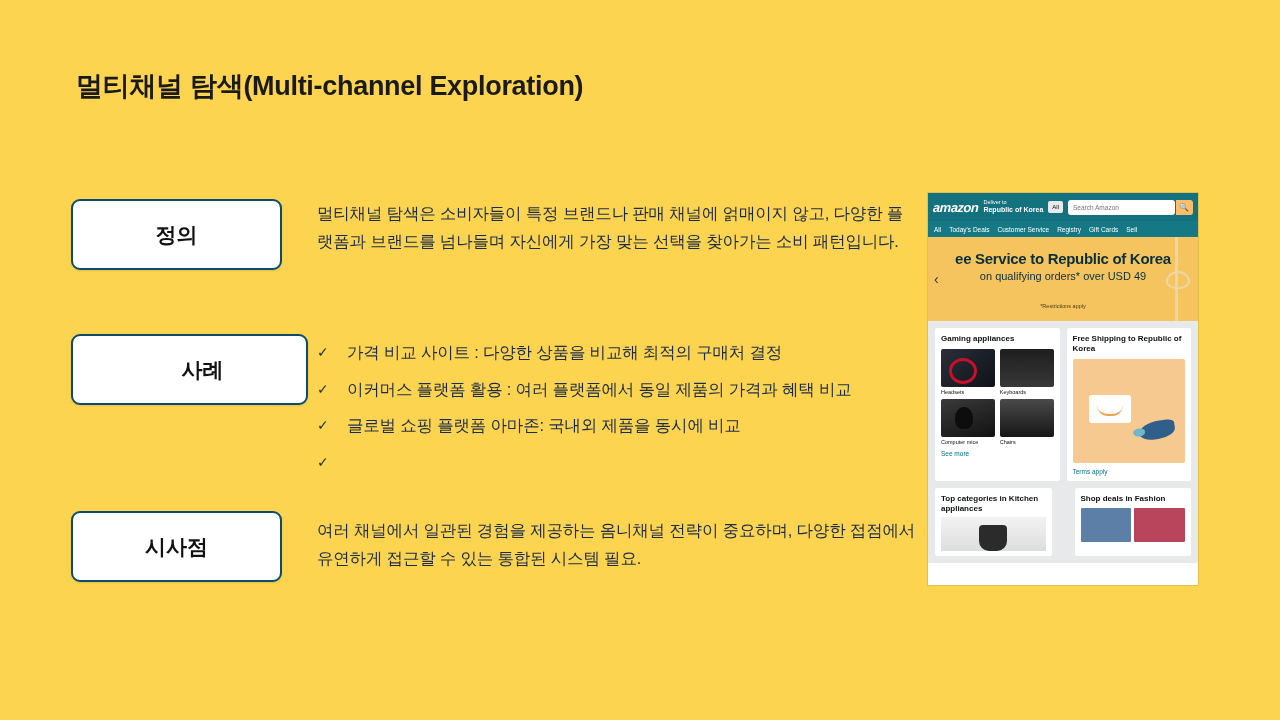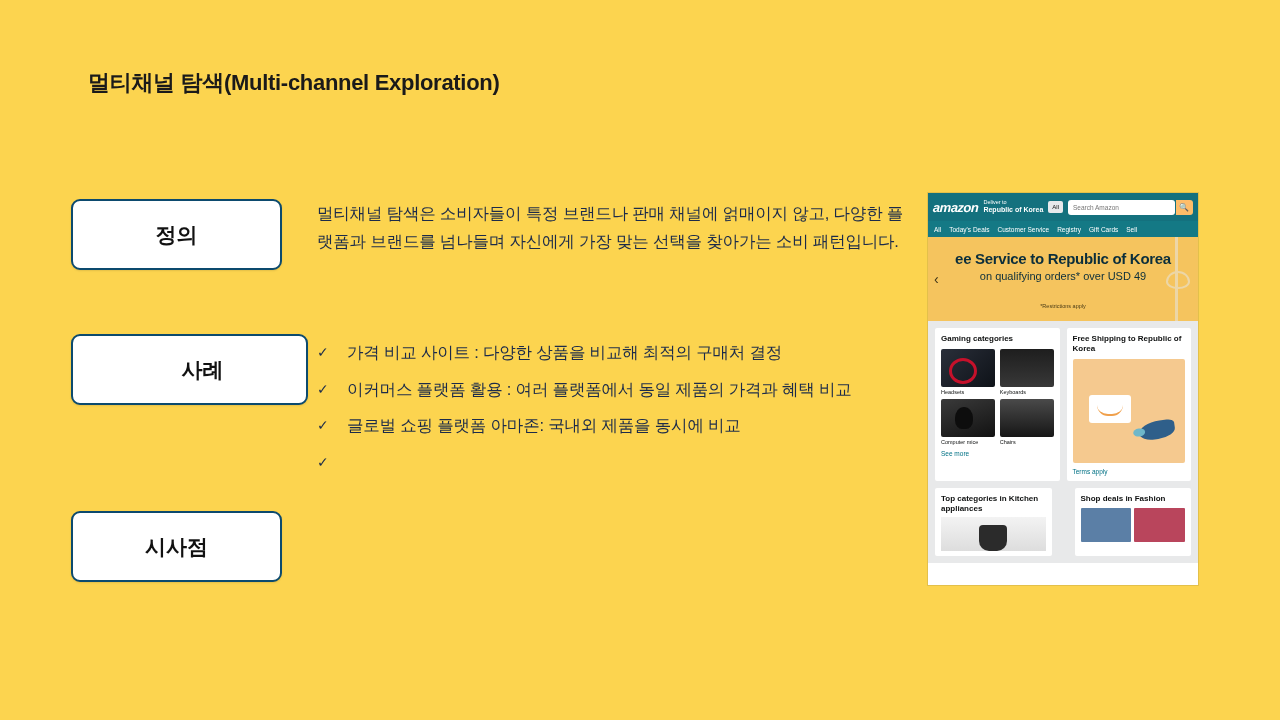--- a/index.html
+++ b/index.html
@@ -22,9 +22,9 @@
   }
   .slide-title {
     position: absolute;
-    left: 88px;
+    left: 76px;
     top: 68px;
-    font-size: 22px;
+    font-size: 27px;
     font-weight: bold;
     color: #1a1a1a;
     letter-spacing: -0.3px;

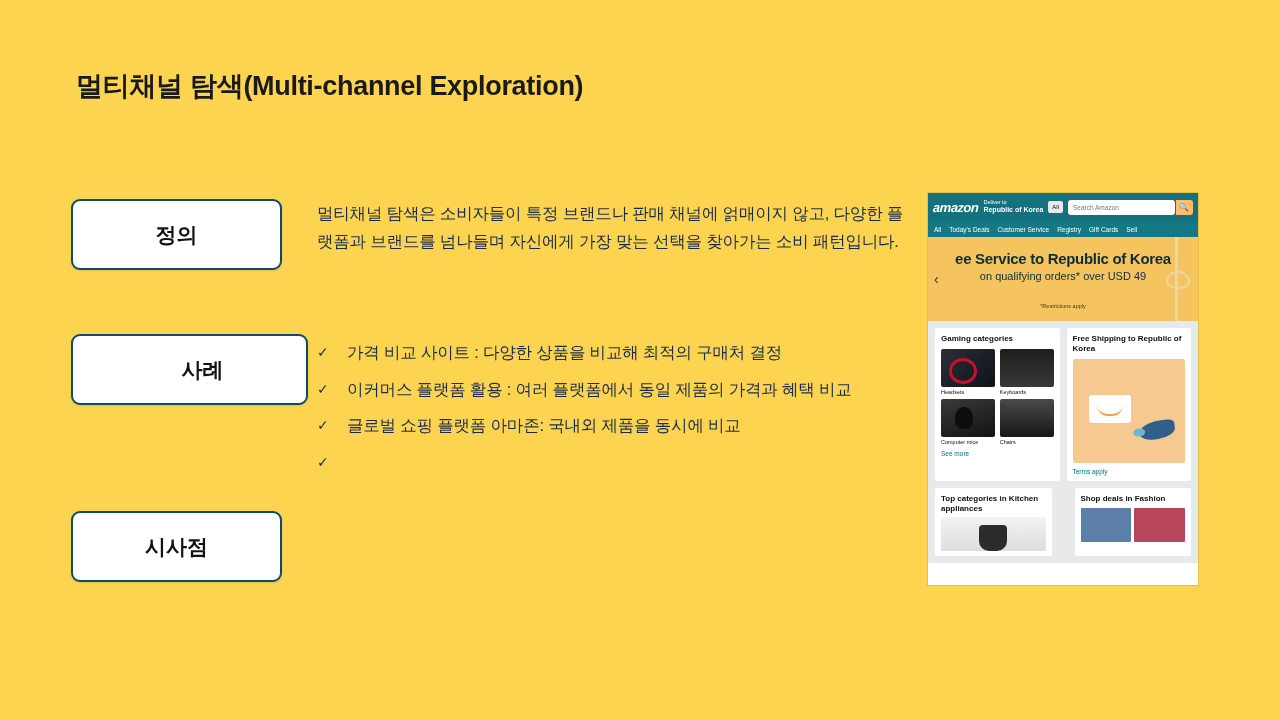--- a/index.html
+++ b/index.html
@@ -431,7 +431,7 @@
 
     <div class="cards">
       <div class="card">
-        <h3>Gaming categories</h3>
+        <h3>Gaming appliances</h3>
         <div class="tiles">
           <div>
             <span class="tile-img ga1"></span>

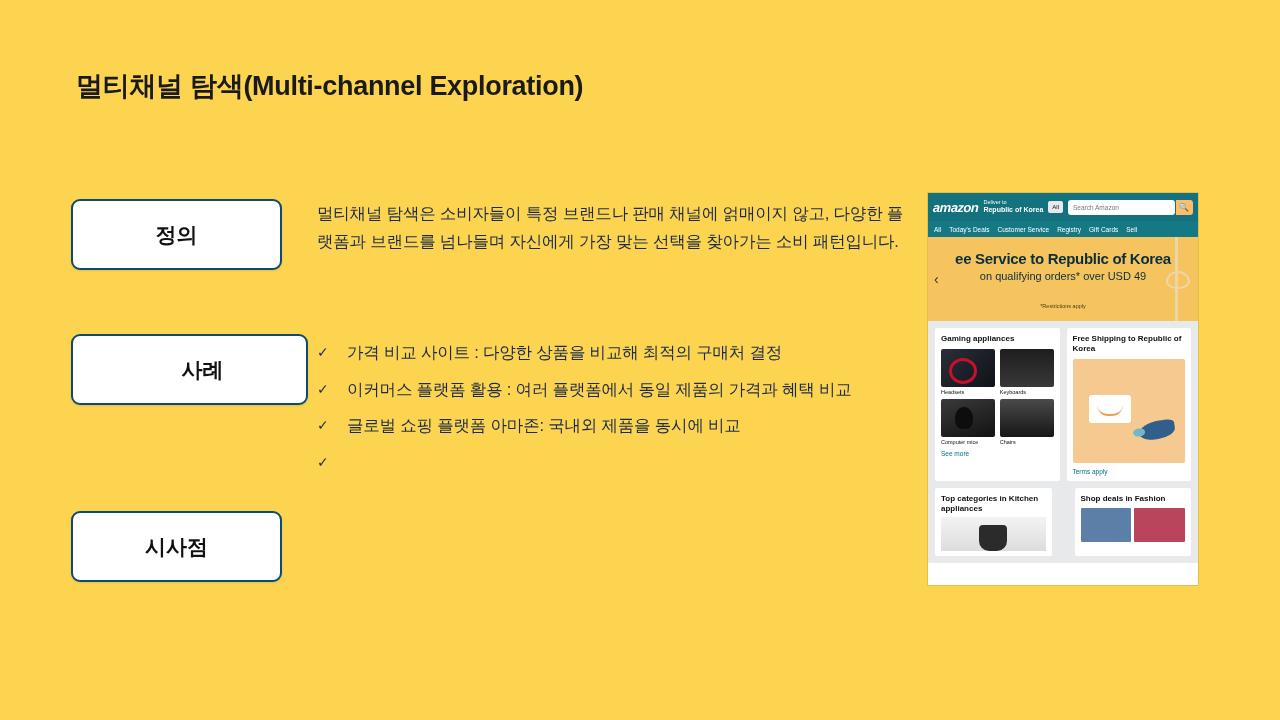--- a/index.html
+++ b/index.html
@@ -398,6 +398,7 @@
   <div class="pill" id="pill-implication">
     <span>시사점</span>
   </div>
+  <div class="body-text" id="implication-text">여러 채널에서 일관된 경험을 제공하는 옴니채널 전략이 중요하며, 다양한 접점에서 유연하게 접근할 수 있는 통합된 시스템 필요.</div>
 
   <div class="phone">
 

